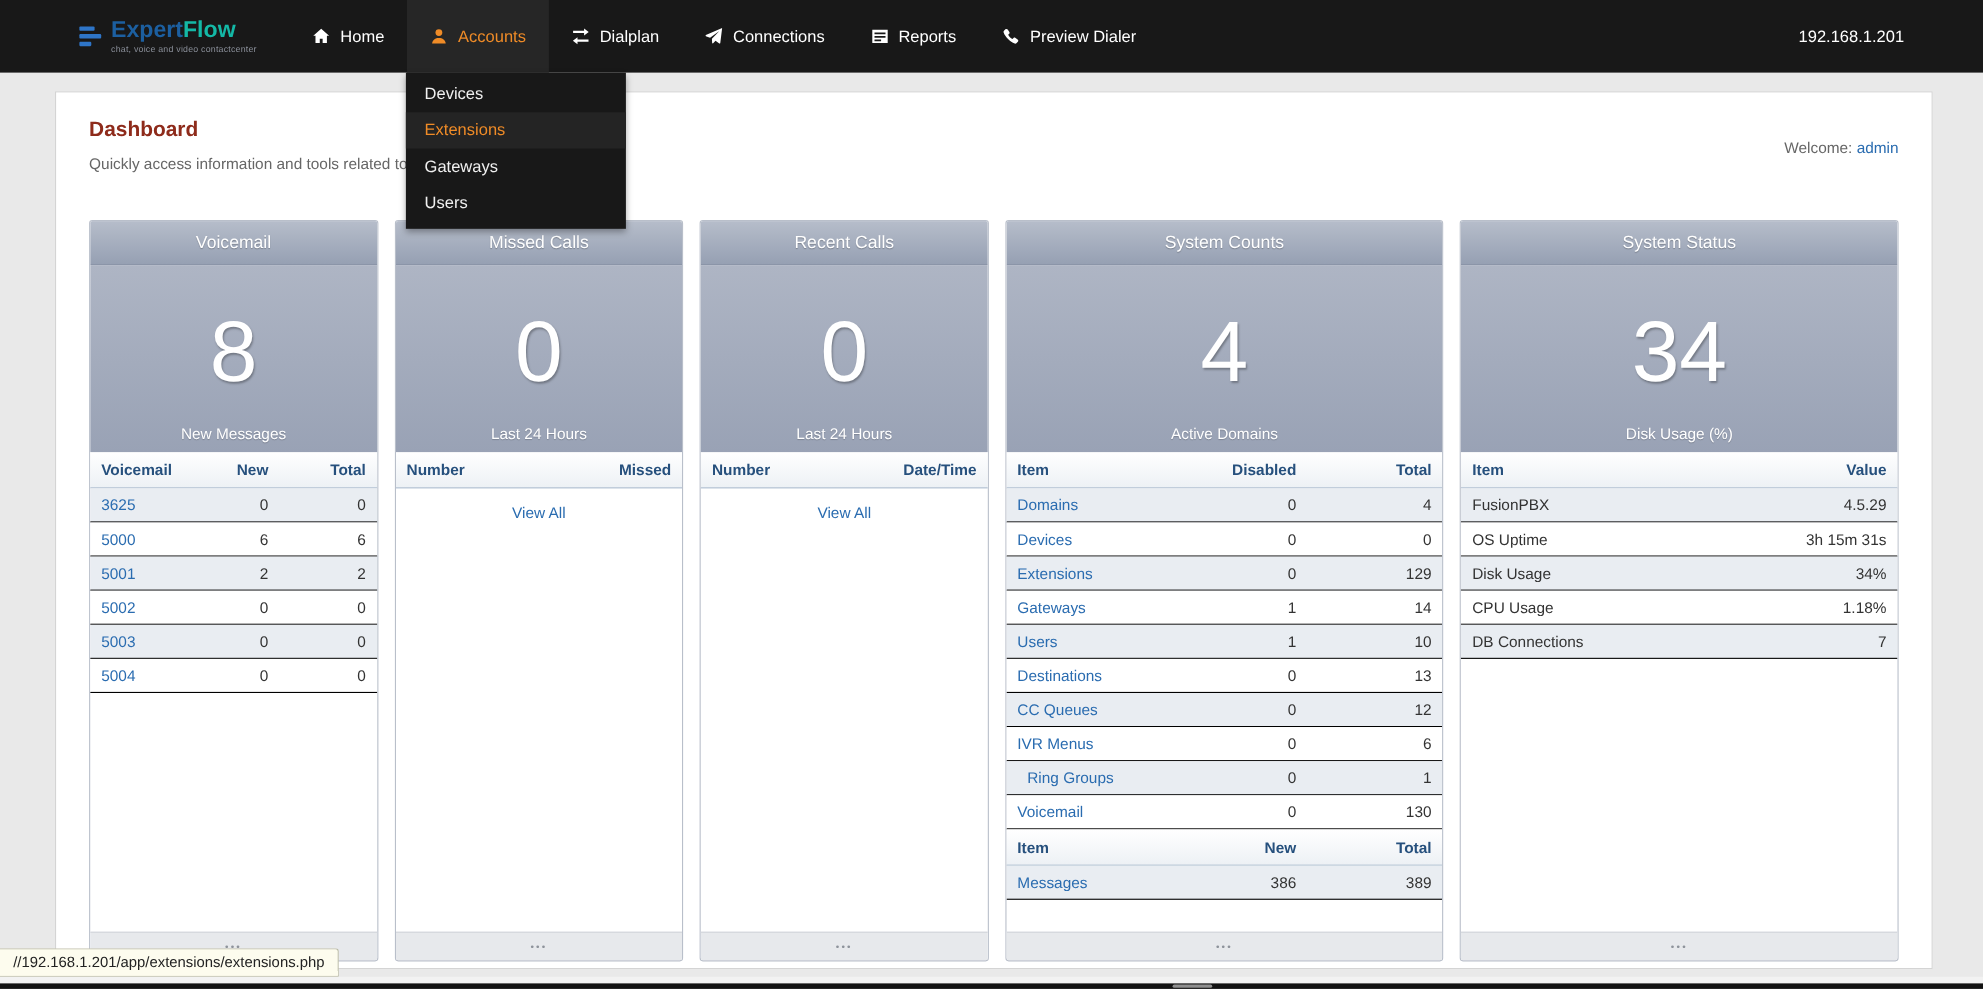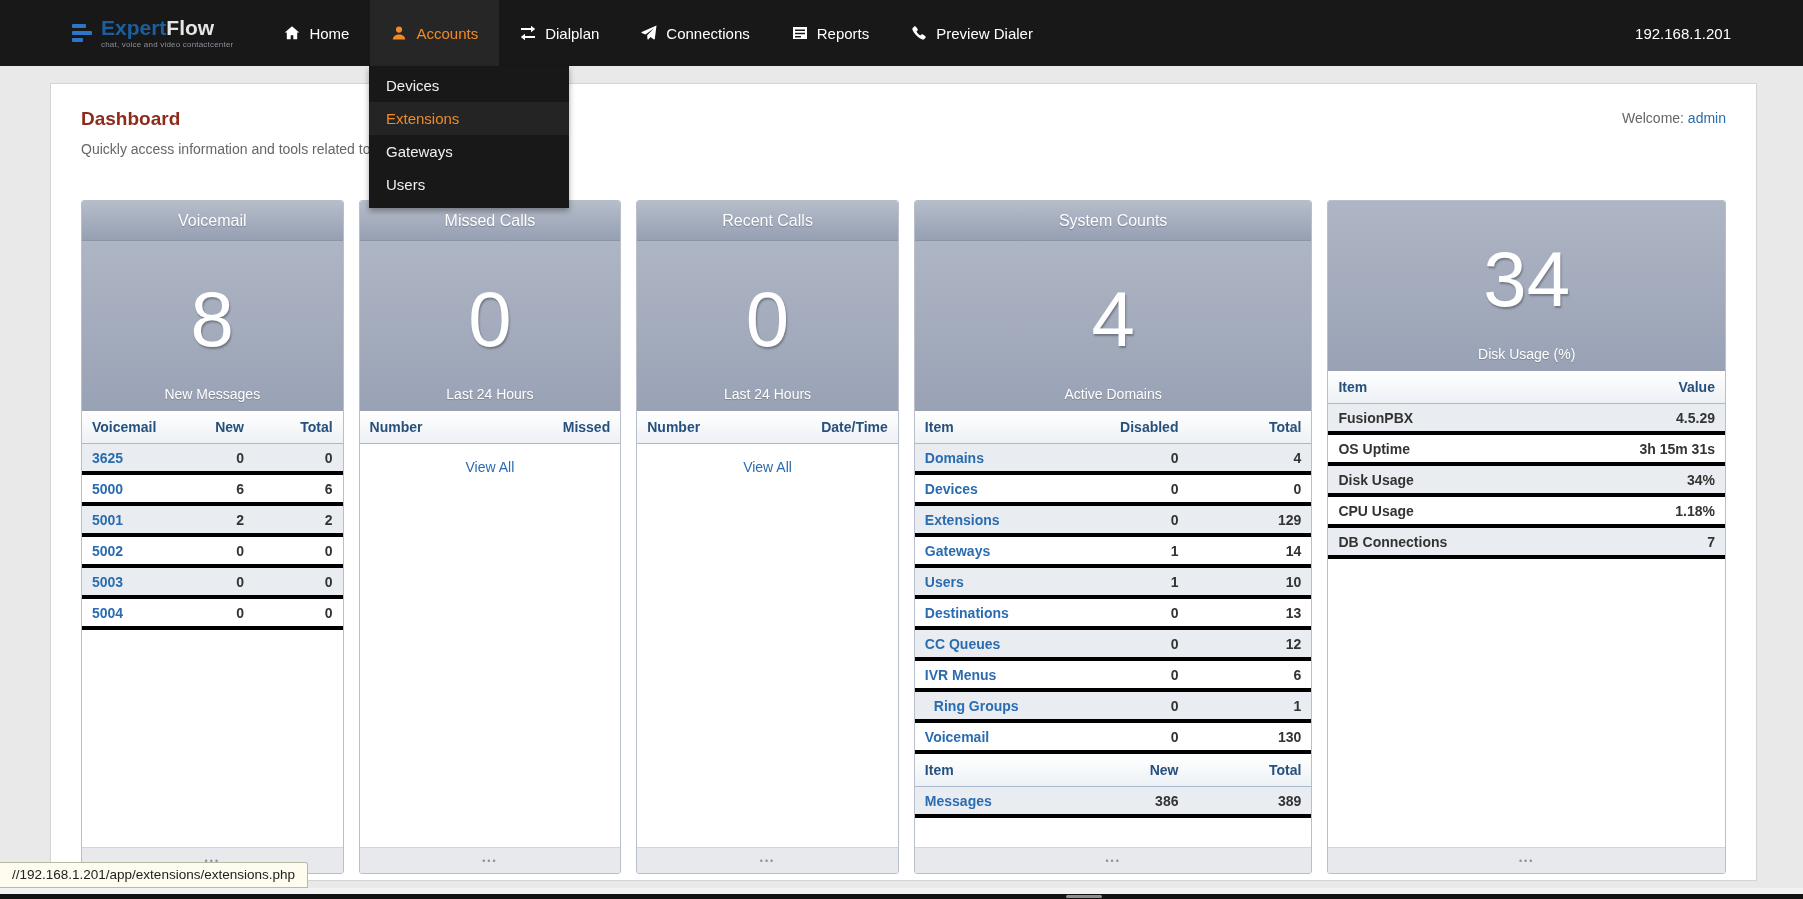--- a/index.html
+++ b/index.html
@@ -19,7 +19,7 @@
   .logo-text { display:flex; flex-direction:column; line-height:1; }
   .brand { font-size:21px; font-weight:bold; letter-spacing:0; }
   .brand .p1 { color:#1c5fa0; }
-  .brand .p2 { color:#e5e5e5; }
+  .brand .p2 { color:#14b8a6; }
   .tagline { font-size:8px; color:#8a8f99; margin-top:3px; letter-spacing:.2px; }
   .nav-items { display:flex; align-items:stretch; }
   .nav-item {

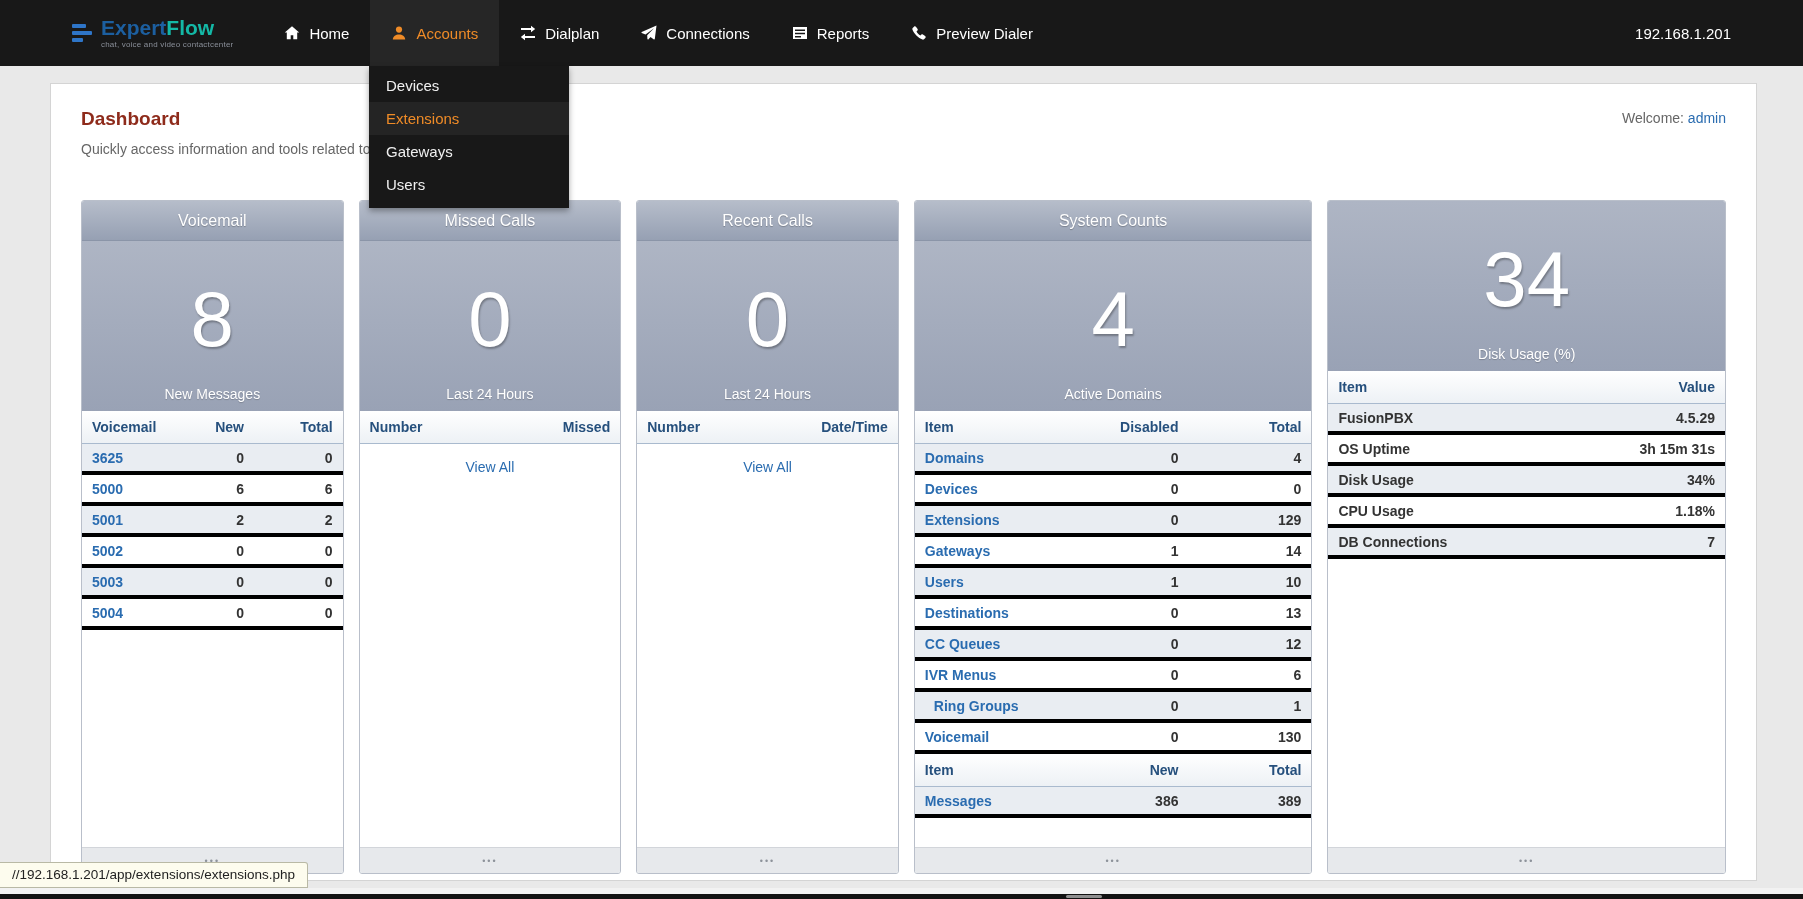--- a/index.html
+++ b/index.html
@@ -50,7 +50,7 @@
   .page-head { display:flex; justify-content:space-between; align-items:flex-start; padding:24px 30px 0; }
   .page-title { font-size:19px; font-weight:bold; color:#8e2b1b; }
   .page-sub { font-size:14px; color:#666; margin-top:11px; }
-  .welcome { font-size:14px; color:#666; margin-top:2px; }
+  .welcome { font-size:14px; color:#666; margin-top:18px; }
   .welcome .wuser { color:#2a6cb0; cursor:pointer; }
 
   

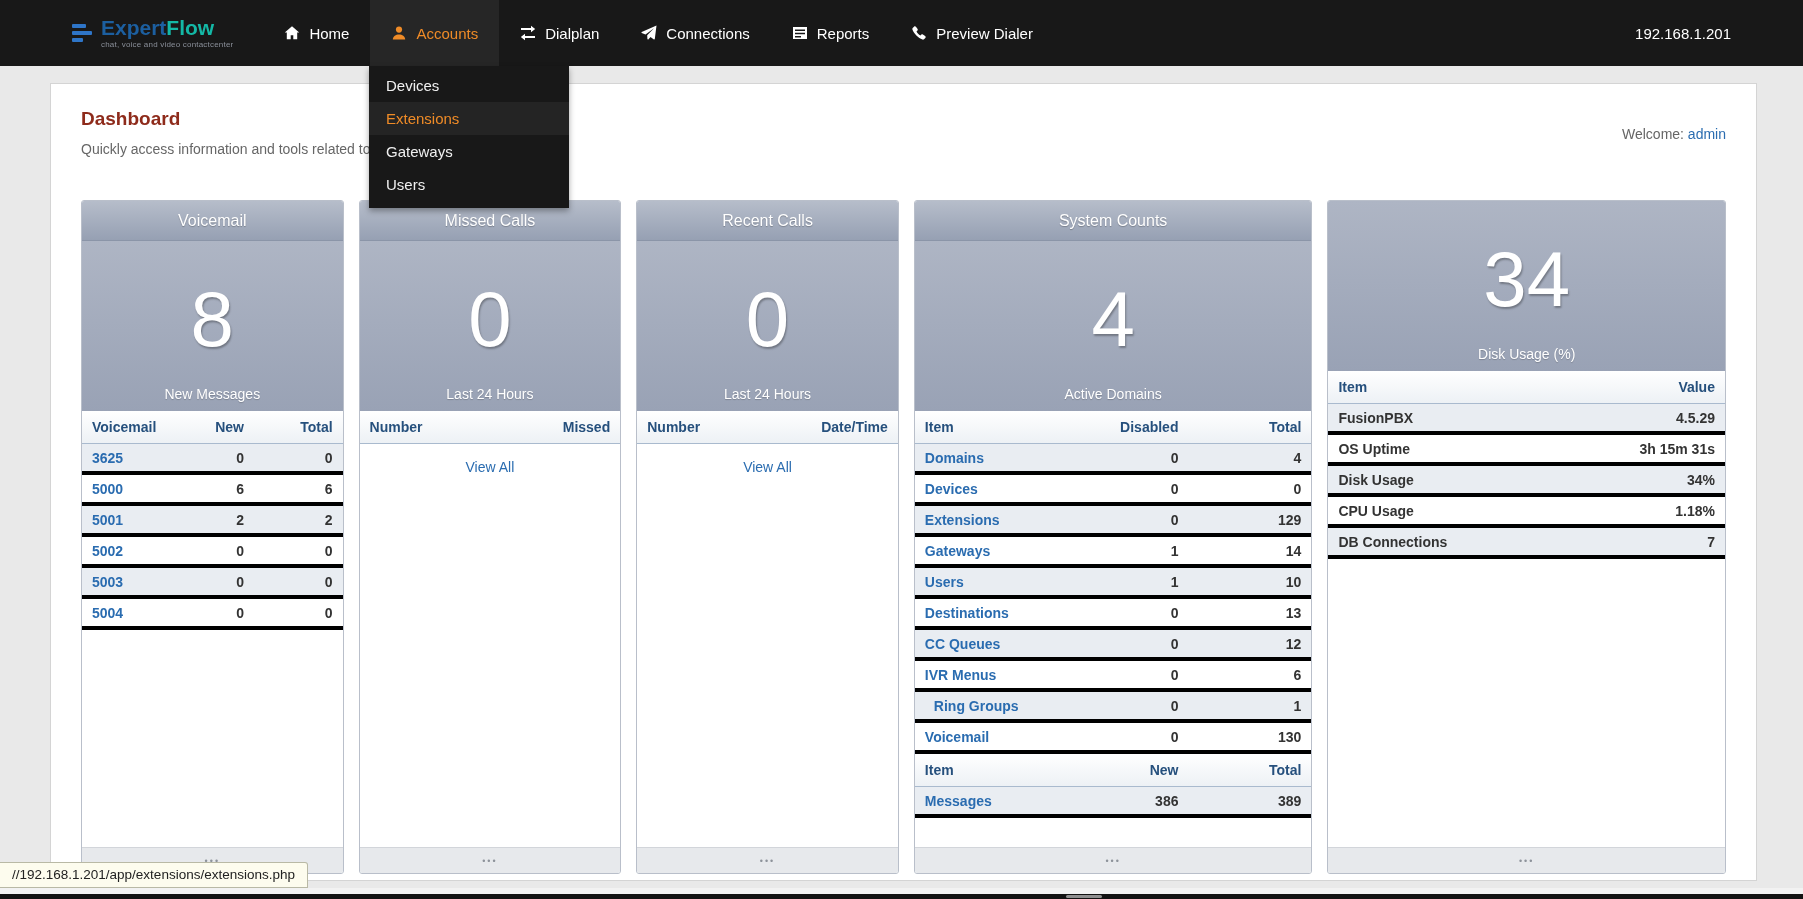--- a/index.html
+++ b/index.html
@@ -376,6 +376,7 @@
     </div>
 
     <div class="card large">
+      <div class="card-header">System Status</div>
       <div class="card-hero">
         <div class="big-number">34</div>
         <div class="hero-label">Disk Usage (%)</div>

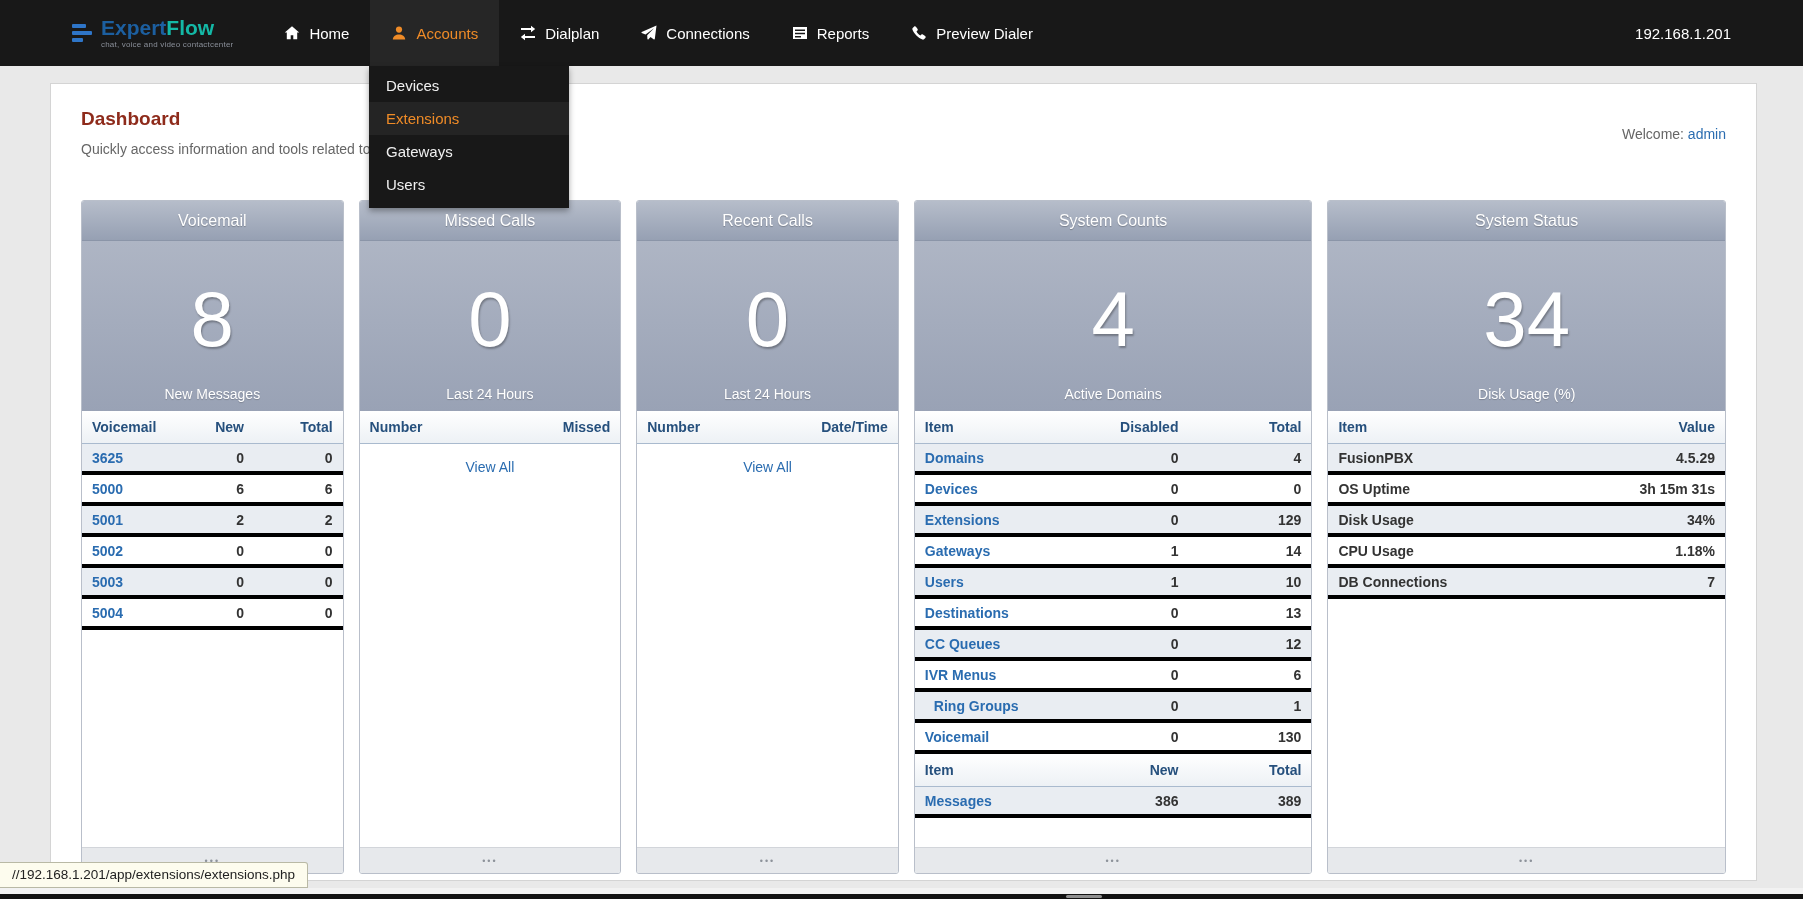--- a/index.html
+++ b/index.html
@@ -84,8 +84,7 @@
   .tbl-body { flex:0 0 auto; }
   .trow {
     display:flex; align-items:center; height:31px; font-size:14px; color:#333;
-    border-bottom:4px solid #000000;
-    font-weight:bold;
+    border-bottom:1px solid #000000;
   }
   .trow.odd { background:#e9edf2; }
   .trow.even { background:#fff; }

